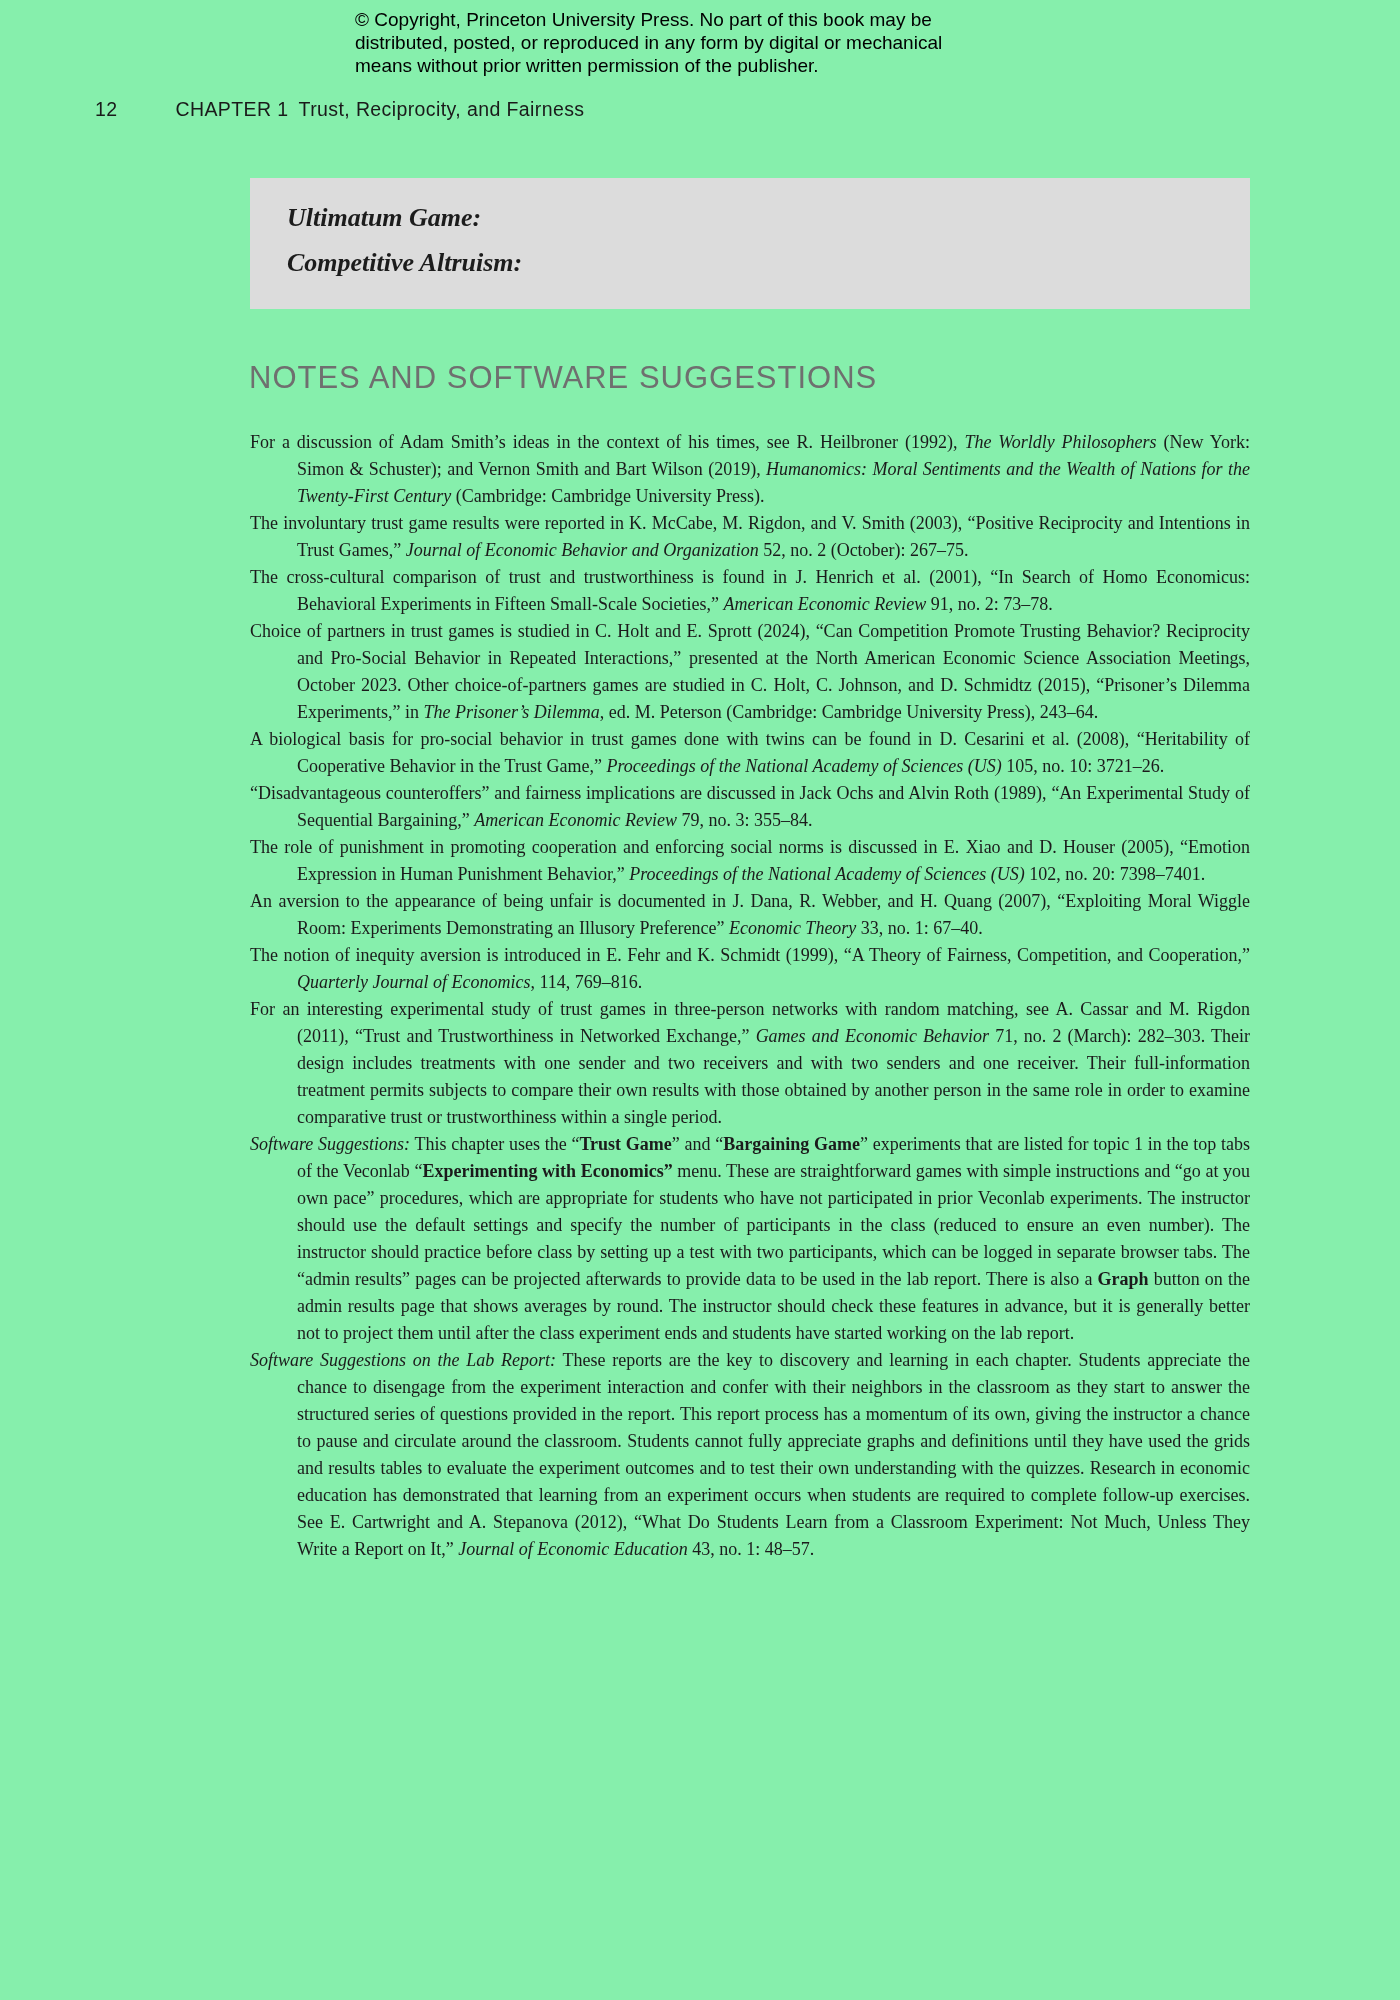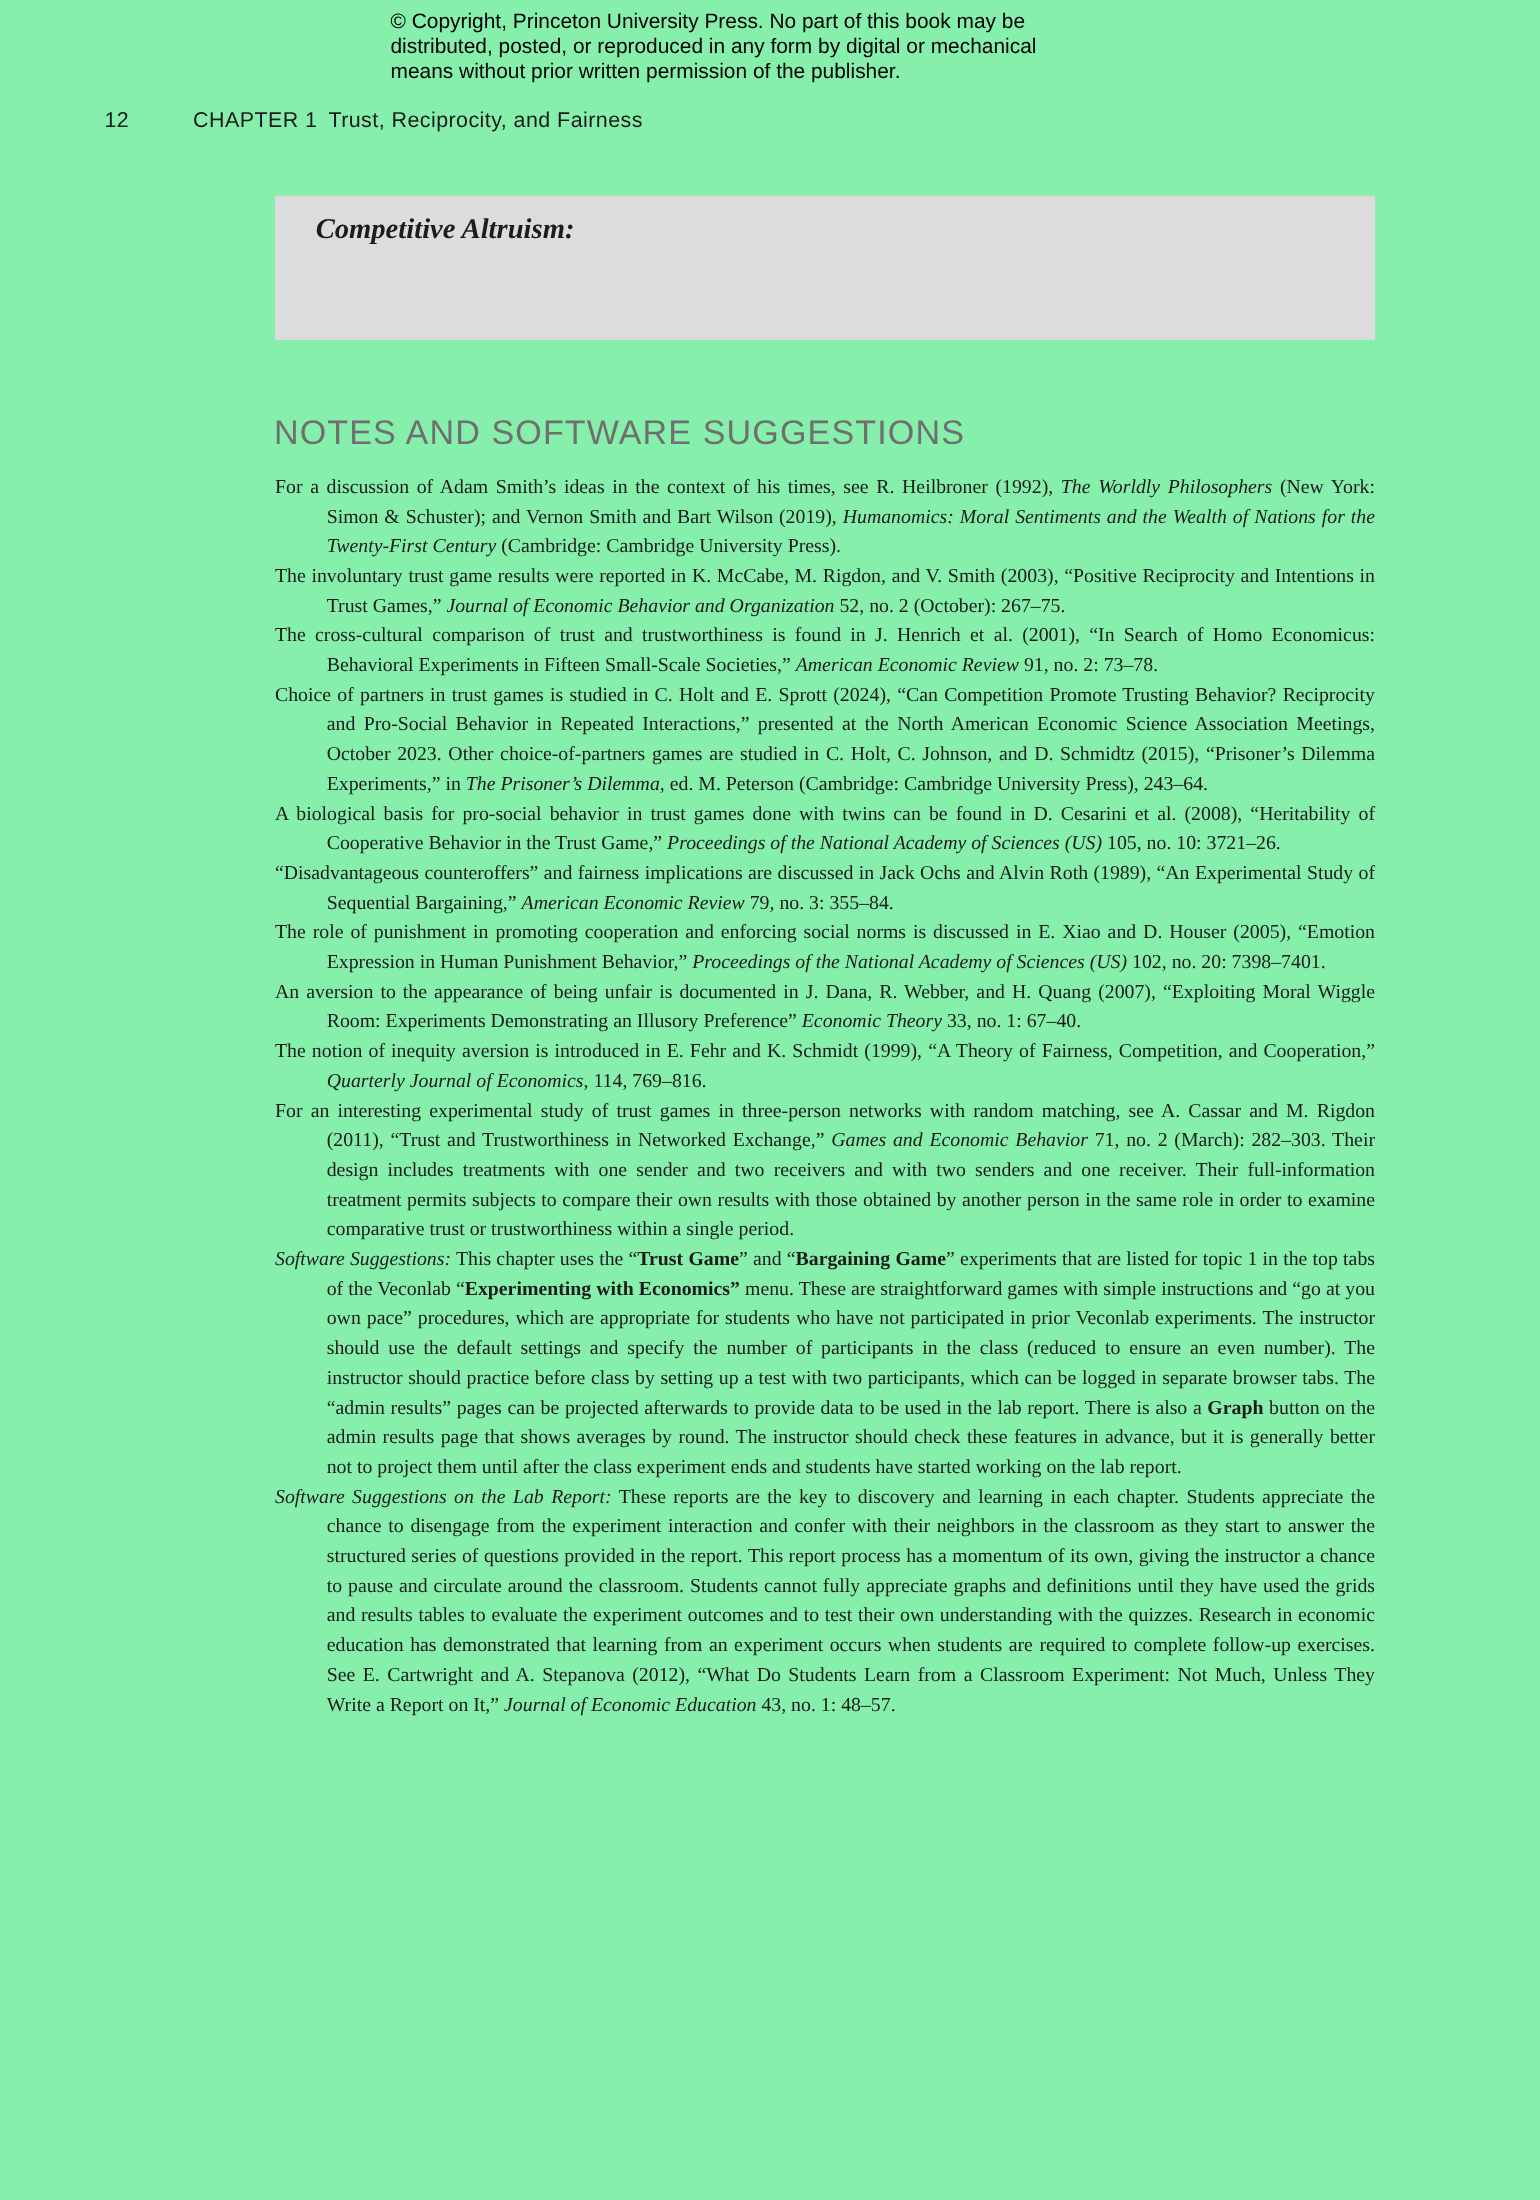--- a/index.html
+++ b/index.html
@@ -61,6 +61,7 @@
   </div>
 
   <div class="key-box">
+    <div class="key-term first">Ultimatum Game:</div>
     <div class="key-term second">Competitive Altruism:</div>
   </div>
 

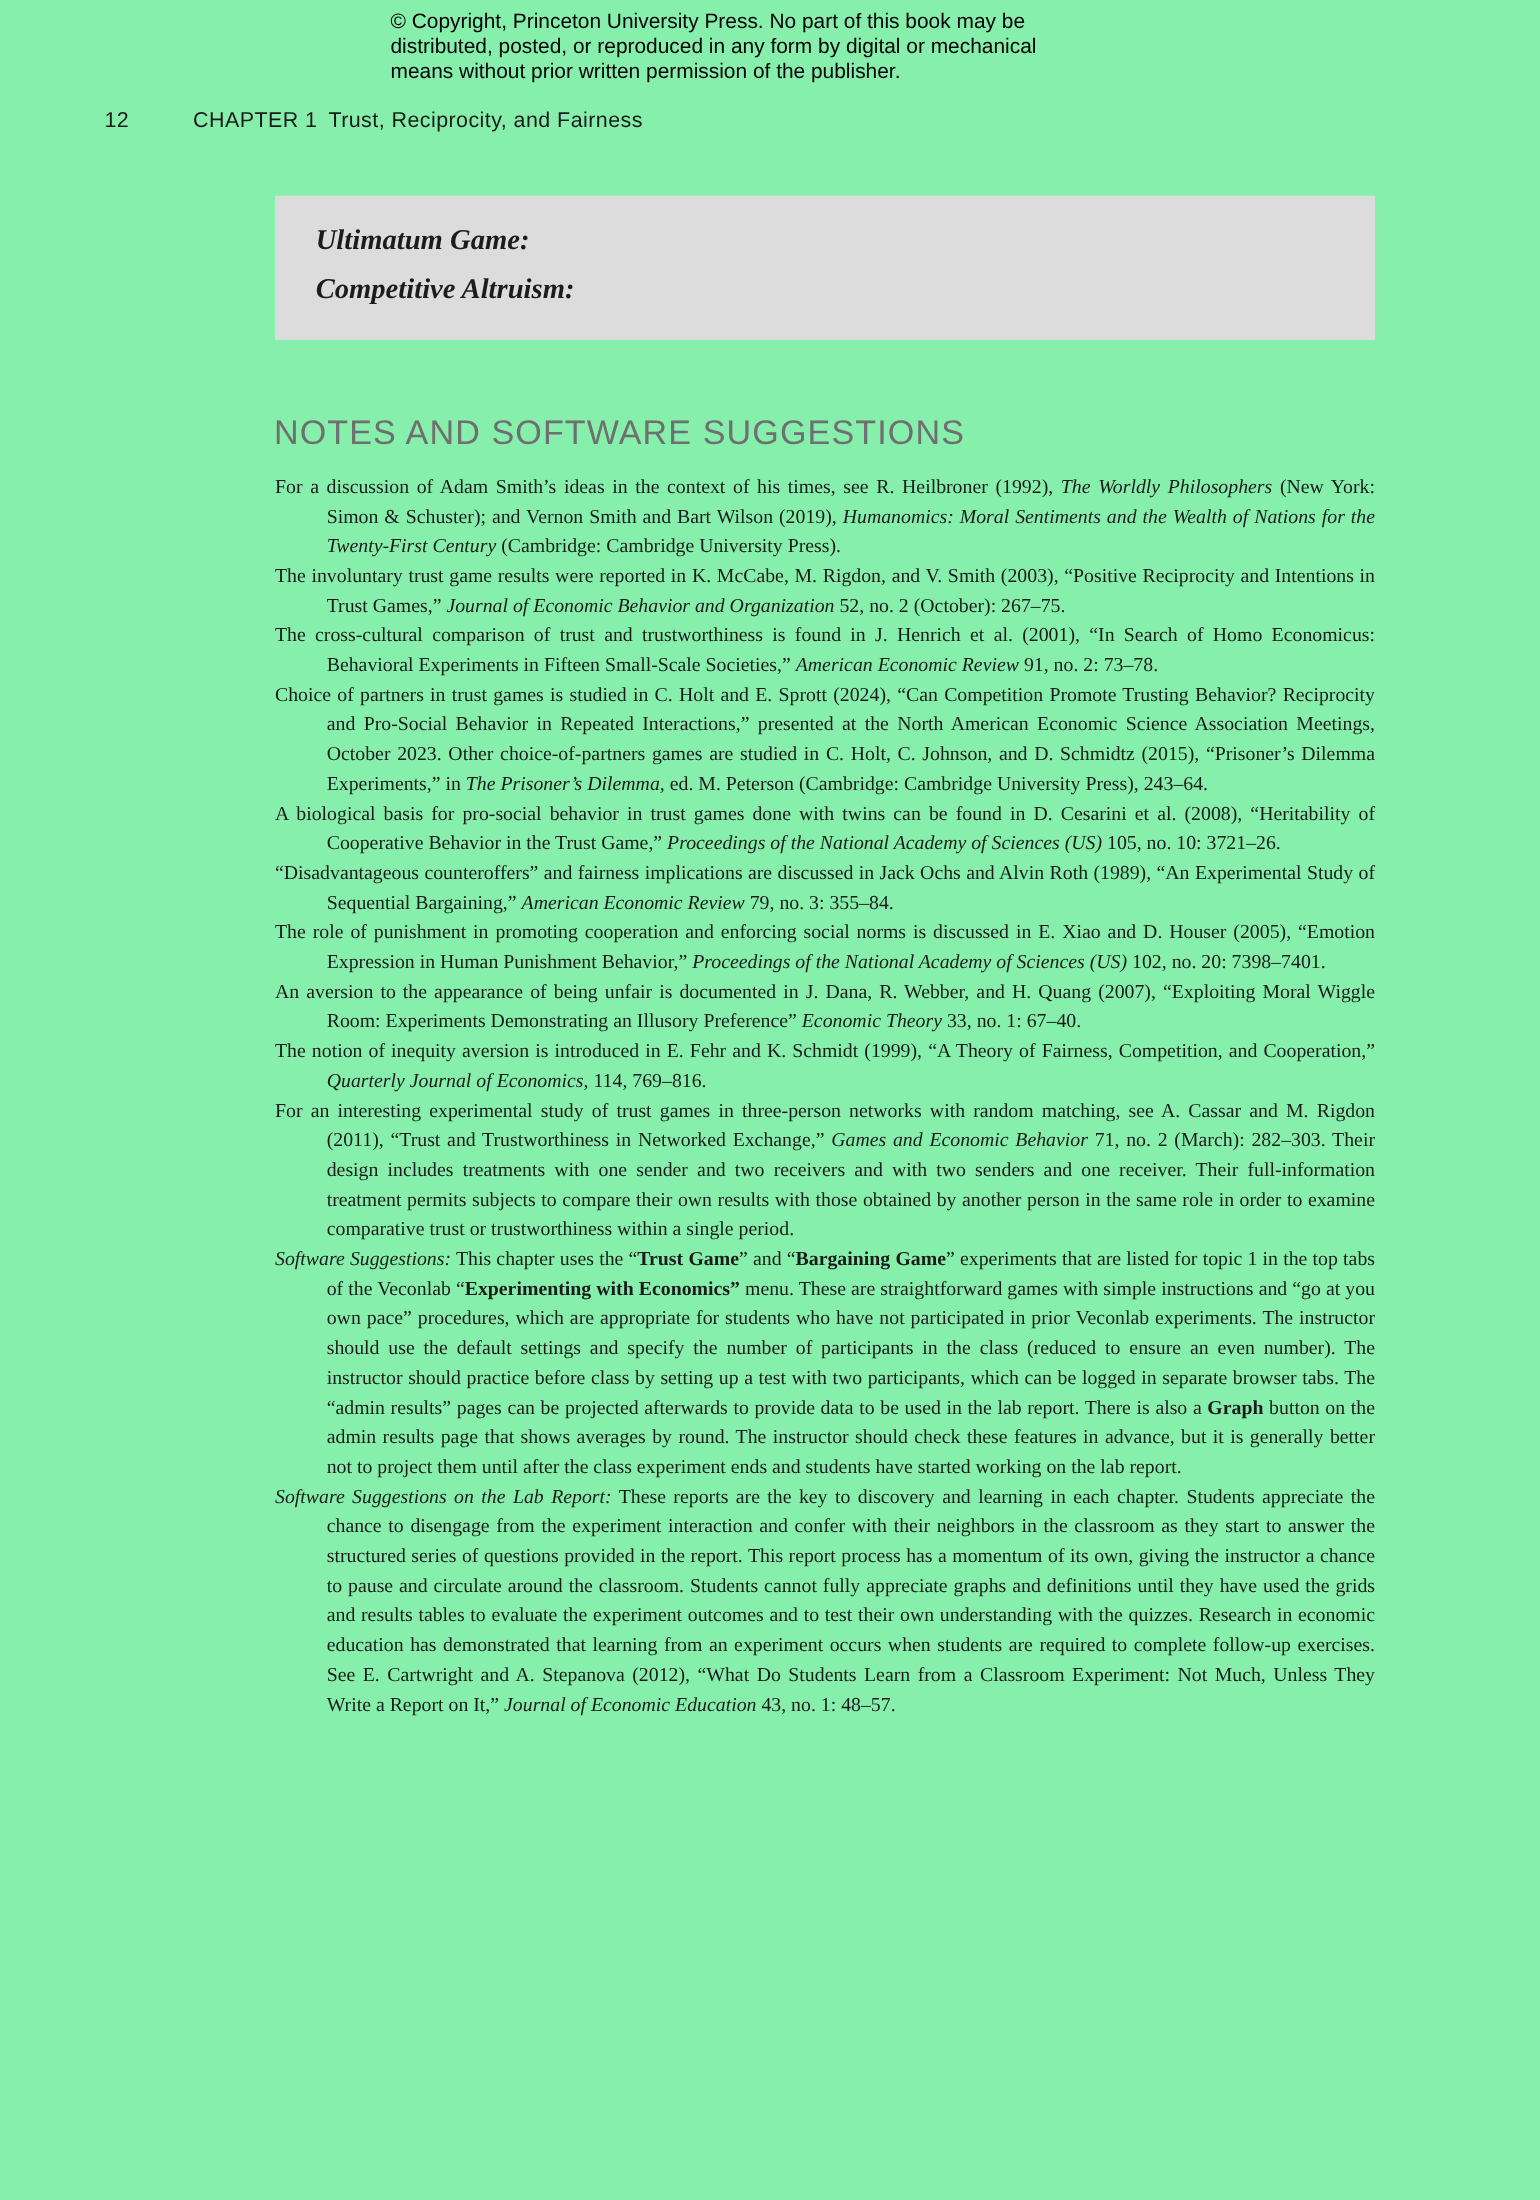--- a/index.html
+++ b/index.html
@@ -29,7 +29,7 @@
   .key-term.first { padding-top:25px; }
   .key-term.second { padding-top:15px; }
   .section-heading {
-    position:absolute; left:249px; top:376px; margin:0;
+    position:absolute; left:249px; top:360px; margin:0;
     font-family:"Liberation Sans", sans-serif; font-weight:300; font-size:31px;
     color:#6f6f6f; letter-spacing:1px;
   }

